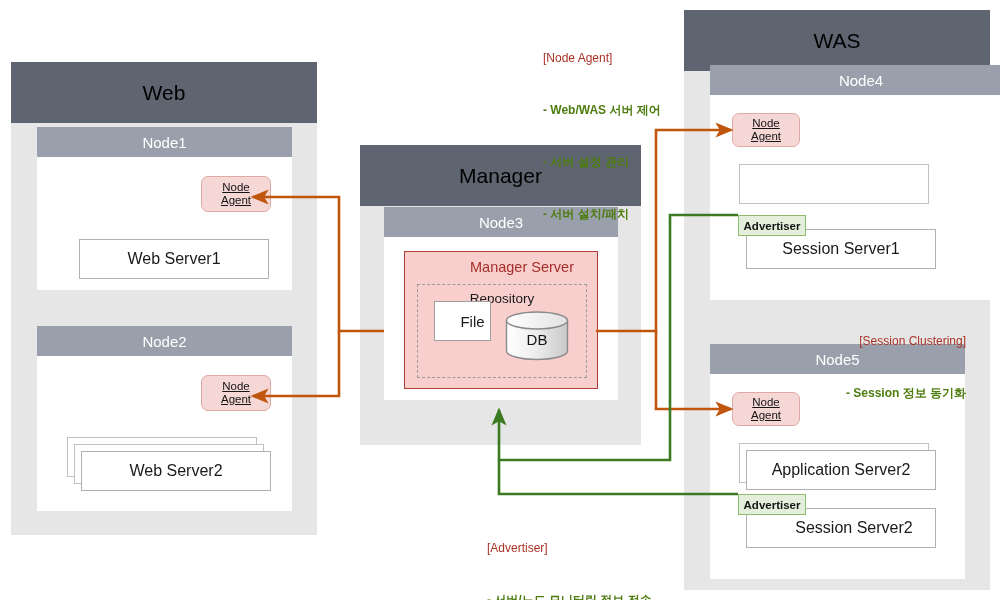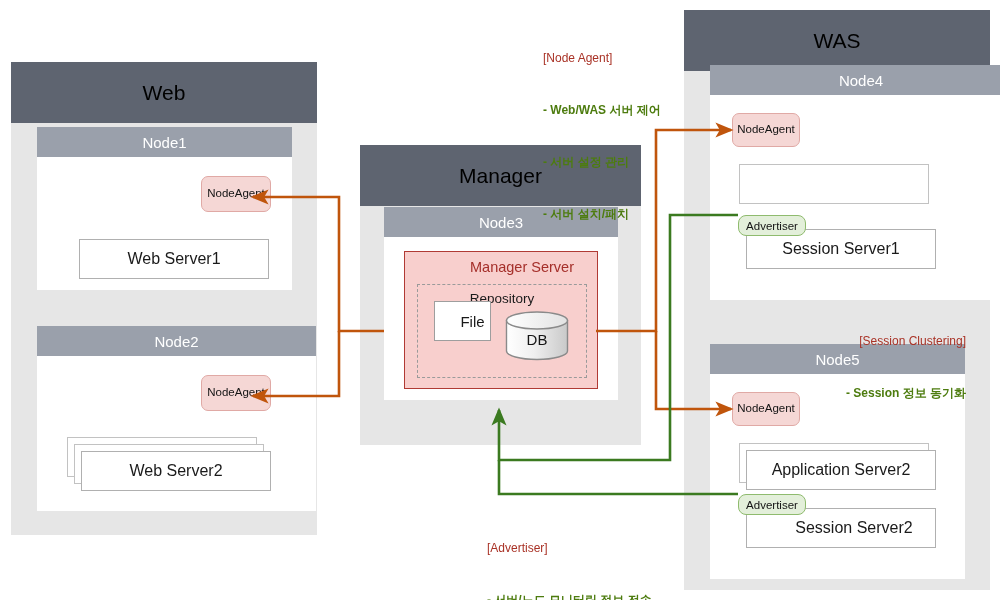--- a/index.html
+++ b/index.html
@@ -24,8 +24,8 @@
 
   
   .agent{position:absolute;background:#f5d7d5;border:1px solid #e0a9a5;border-radius:7px;
-         box-sizing:border-box;display:flex;align-items:center;
-         justify-content:center;font-size:11.5px;line-height:1.15;color:#141414;}
+         box-sizing:border-box;display:flex;flex-direction:column;align-items:center;
+         justify-content:center;font-size:11.5px;line-height:1.15;color:#141414;text-decoration:underline;}
 
   
   .adv{position:absolute;background:#e3efda;border:1px solid #8fbb6e;border-radius:8px;

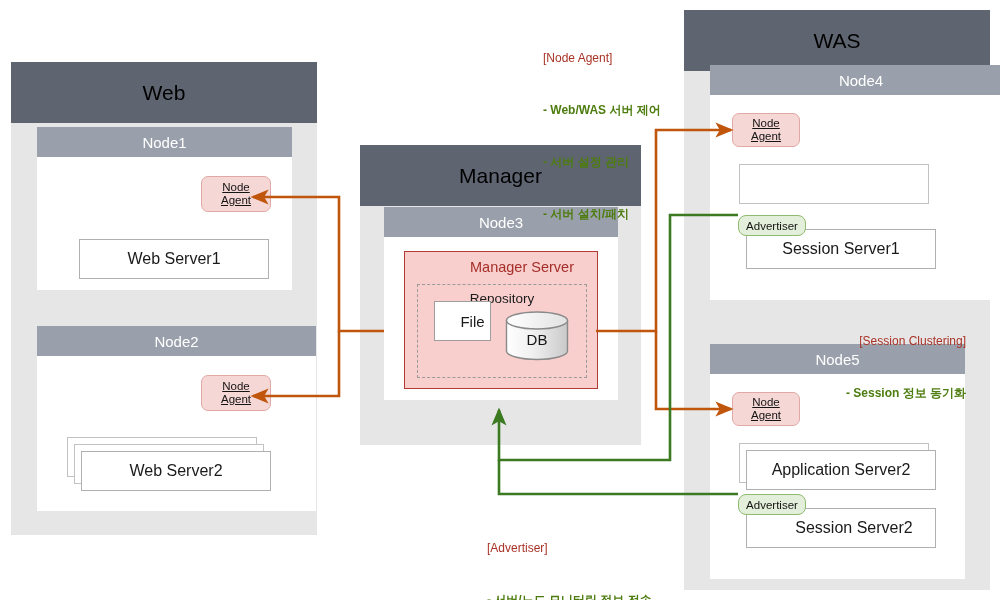--- a/index.html
+++ b/index.html
@@ -28,9 +28,9 @@
          justify-content:center;font-size:11.5px;line-height:1.15;color:#141414;text-decoration:underline;}
 
   
-  .adv{position:absolute;background:#e3efda;border:1px solid #8fbb6e;border-radius:8px;
+  .adv{position:absolute;background:#e3efda;border:1px solid #8fbb6e;border-radius:0;
        box-sizing:border-box;display:flex;align-items:center;justify-content:center;
-       font-size:11.5px;color:#141414;}
+       font-size:11.5px;color:#141414;font-weight:bold;}
 
   
   .mgr-server{position:absolute;background:#f8cfcd;border:1px solid #b03a34;box-sizing:border-box;}

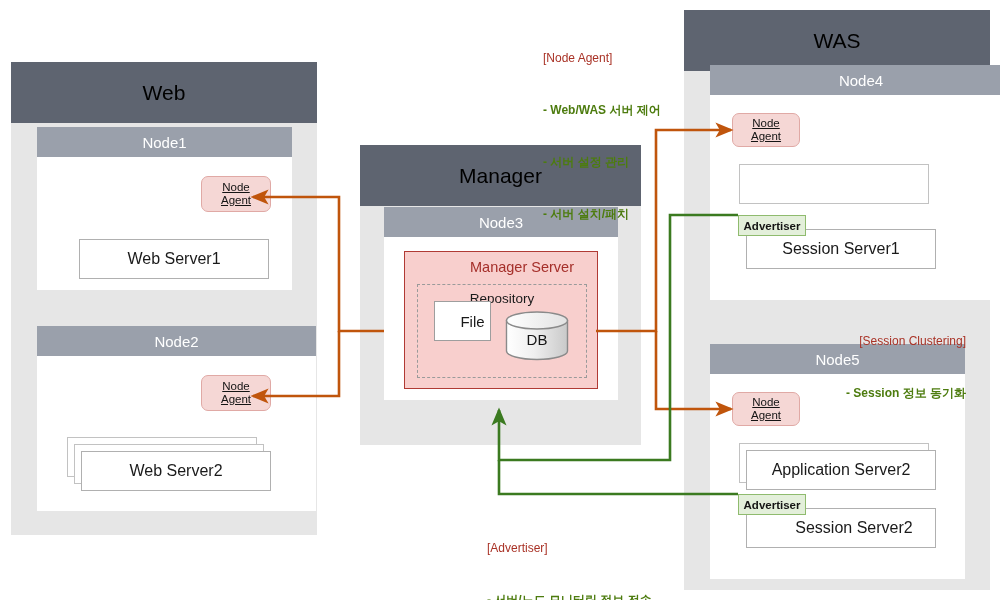--- a/index.html
+++ b/index.html
@@ -71,7 +71,7 @@
       </div>
     </div>
 
-    <div class="node" style="left:26px;top:264px;width:255px;height:185px;padding-left:24px;">
+    <div class="node" style="left:26px;top:264px;width:255px;height:185px;">
       <div class="node-head">Node2</div>
       <div class="agent" style="left:164px;top:49px;width:70px;height:36px;">
         <span>Node</span>

